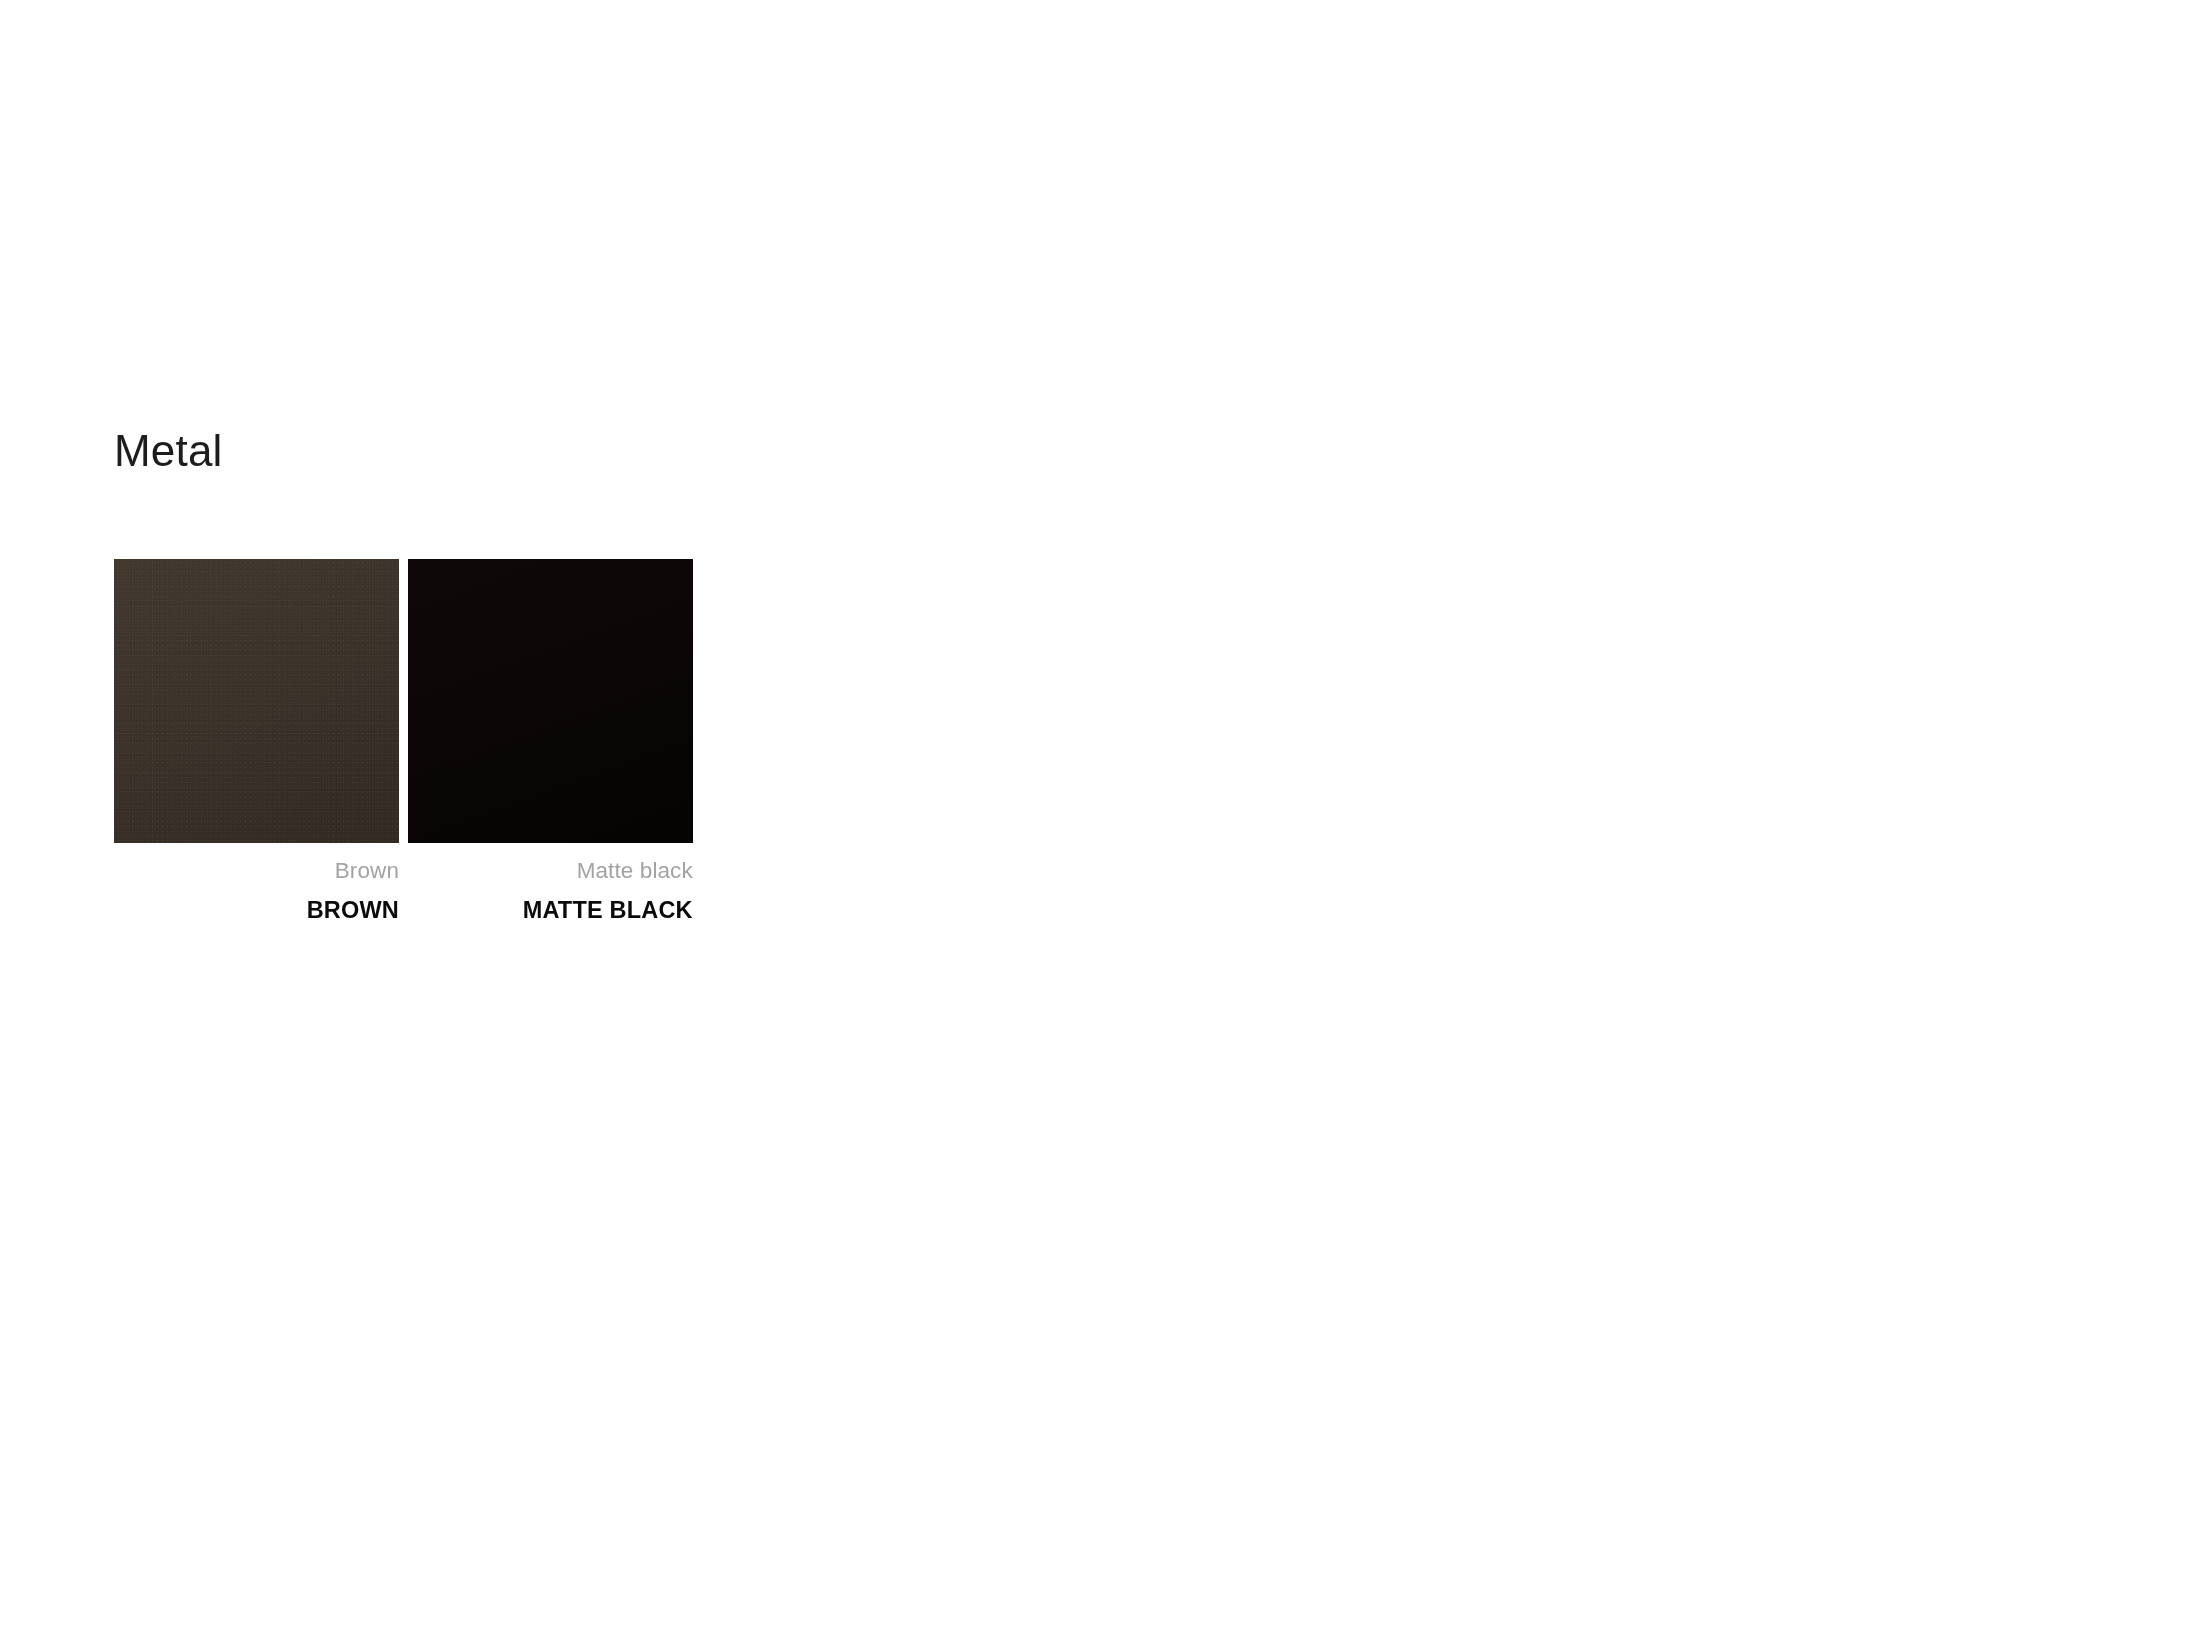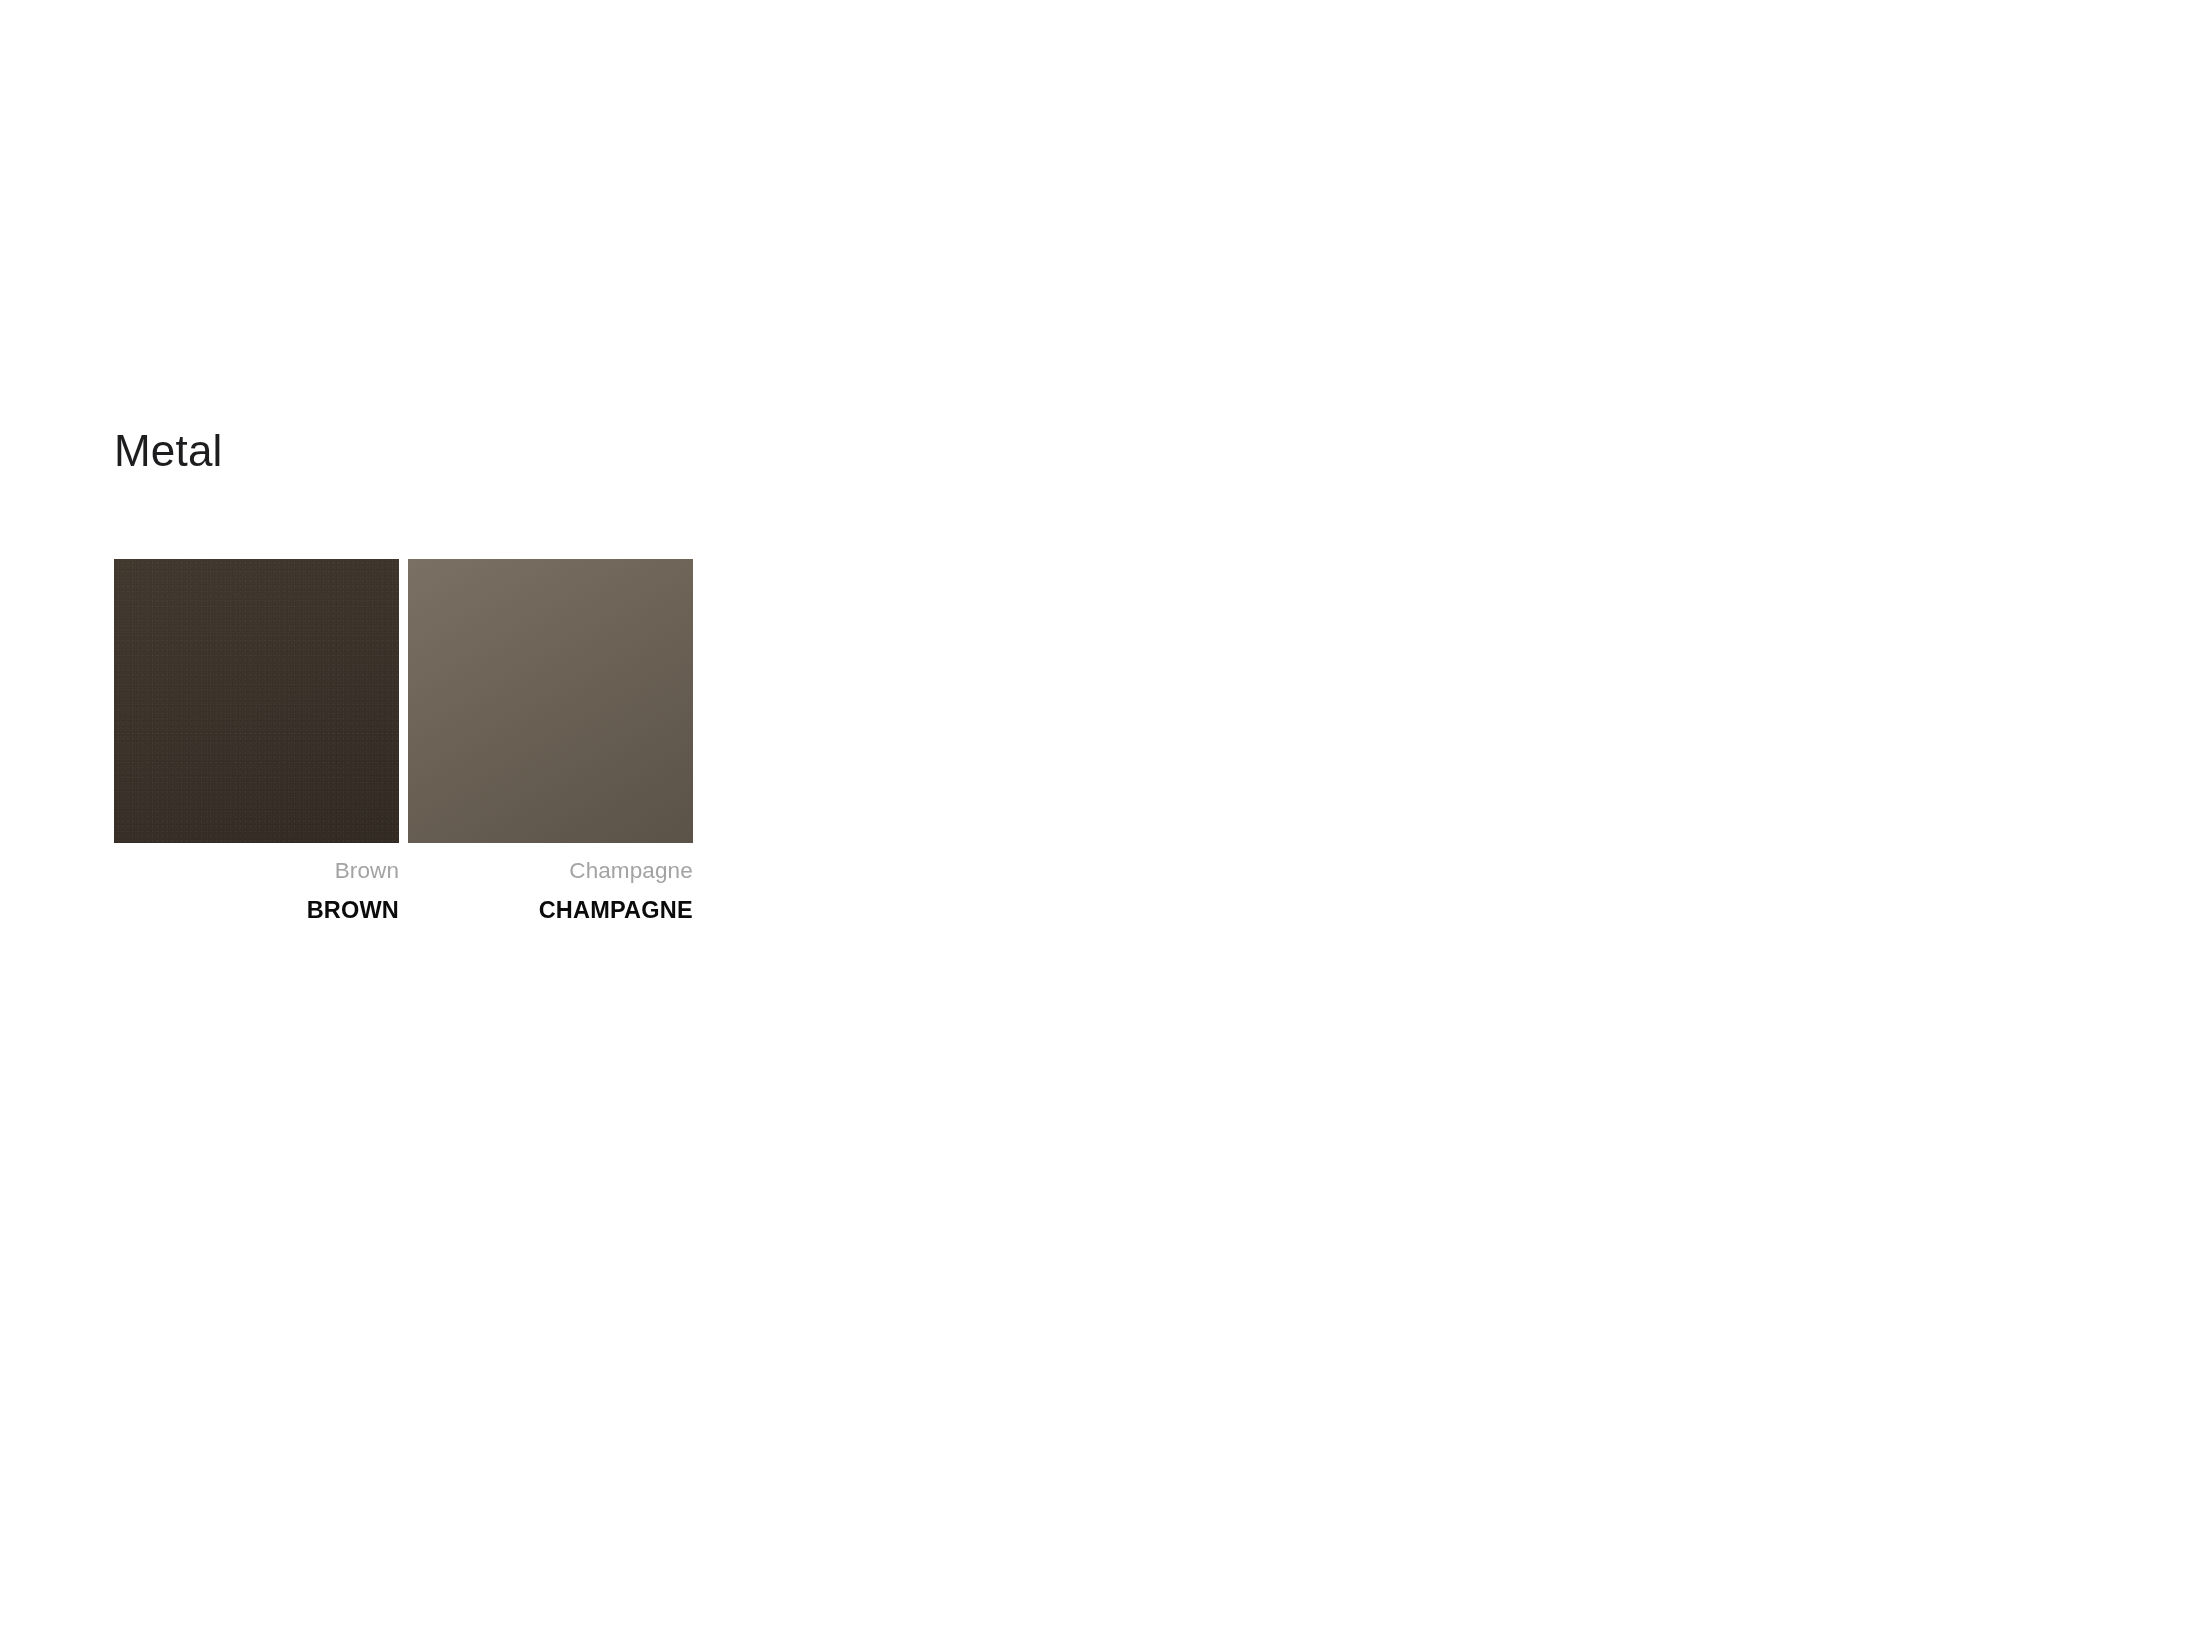--- a/index.html
+++ b/index.html
@@ -127,6 +127,13 @@
       <div class="swatch-name">BROWN</div>
     </div>
 
+    <div class="swatch-cell">
+      <div class="swatch-chip" id="chip-1" style="background: rgb(10, 6, 5);">
+        <div class="sheen" id="sheen-1" style="background: linear-gradient(160deg, rgb(13, 9, 8) 0%, rgb(6, 4, 3) 100%);"></div>
+      </div>
+      <div class="swatch-caption">Matte black</div>
+      <div class="swatch-name">MATTE BLACK</div>
+    </div>
 
 
     <div class="swatch-cell">

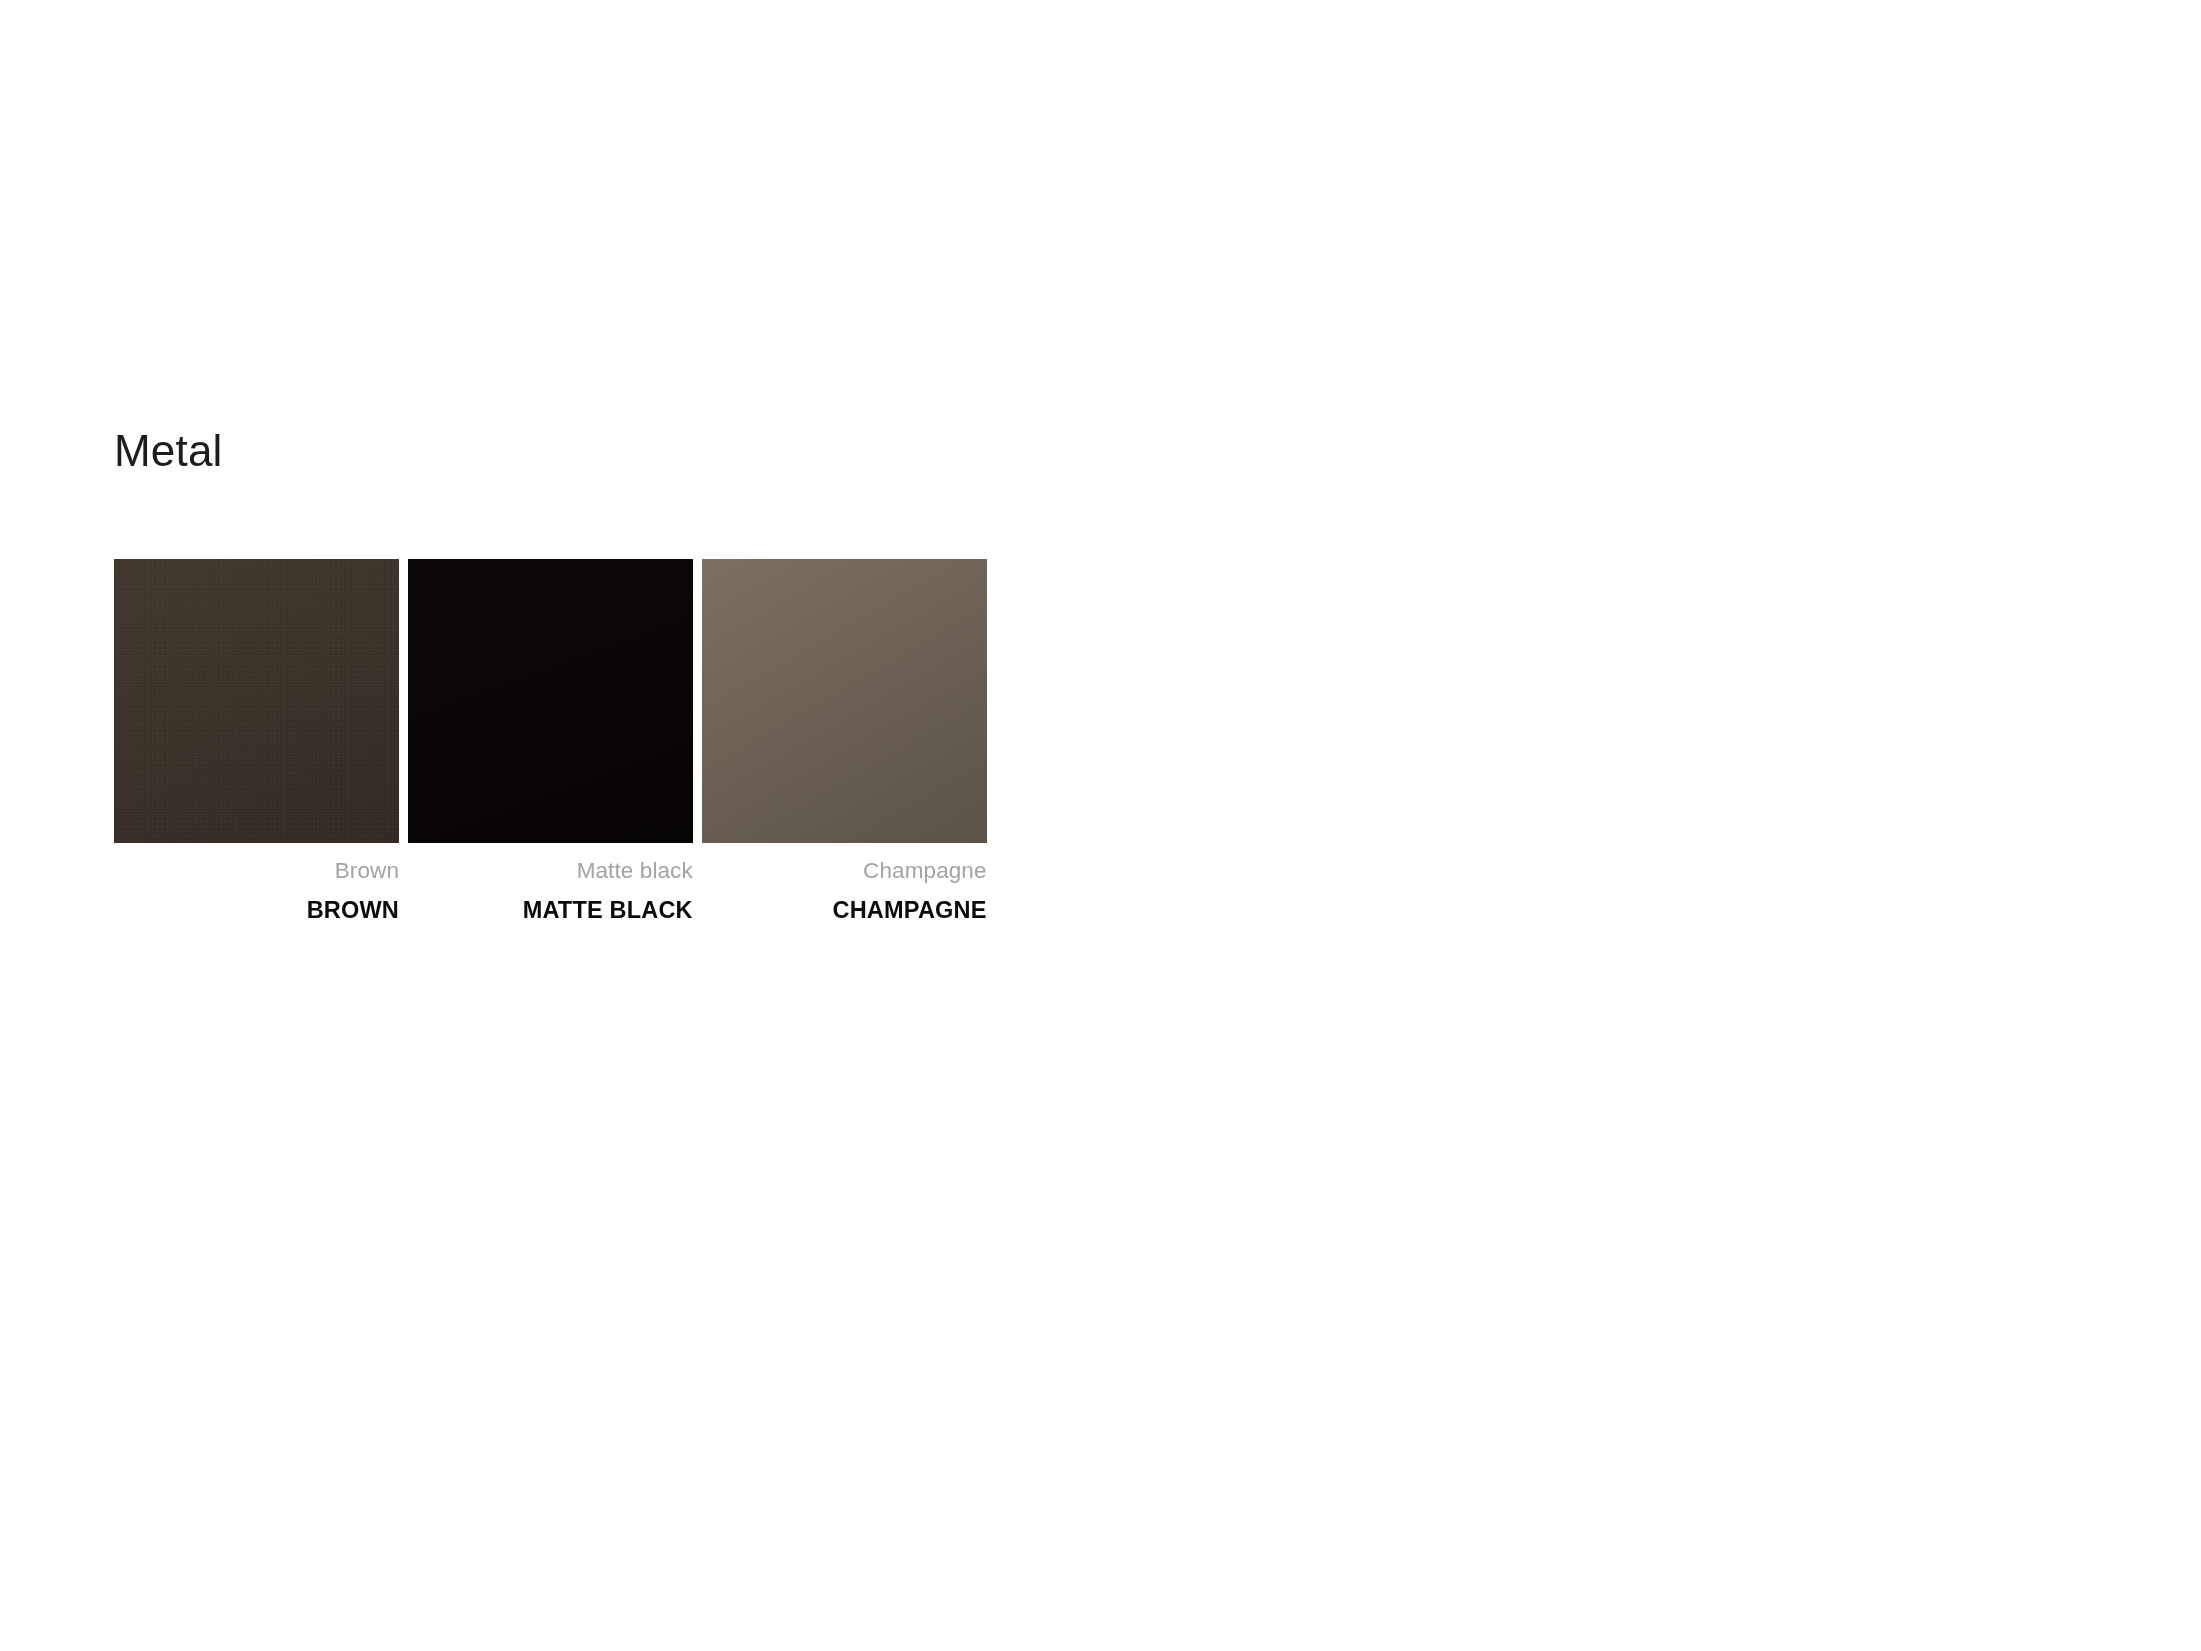--- a/index.html
+++ b/index.html
@@ -136,13 +136,6 @@
     </div>
 
 
-    <div class="swatch-cell">
-      <div class="swatch-chip" id="chip-3" style="background: rgb(108, 98, 86);">
-        <div class="sheen" id="sheen-3" style="background: linear-gradient(150deg, rgb(122, 112, 99) 0%, rgb(108, 98, 86) 45%, rgb(91, 82, 72) 100%);"></div>
-      </div>
-      <div class="swatch-caption">Champagne</div>
-      <div class="swatch-name">CHAMPAGNE</div>
-    </div>
 
   </div>
 </div>

